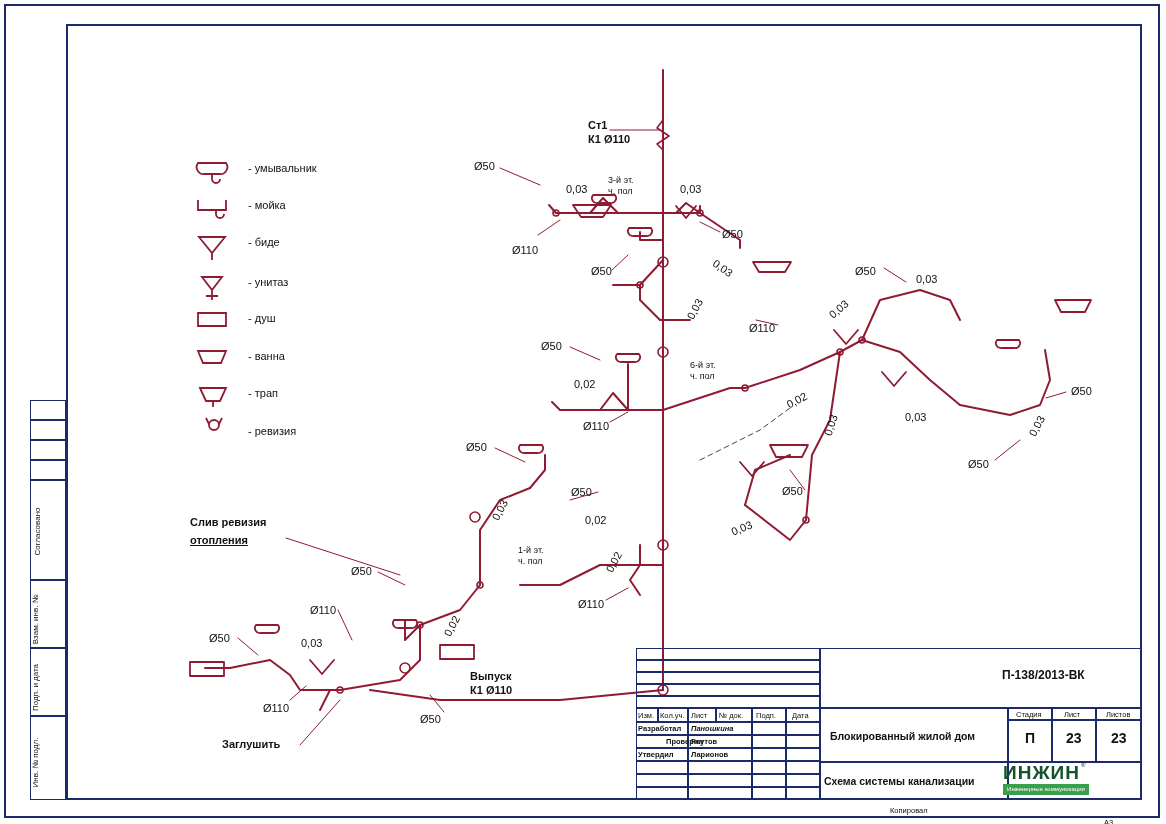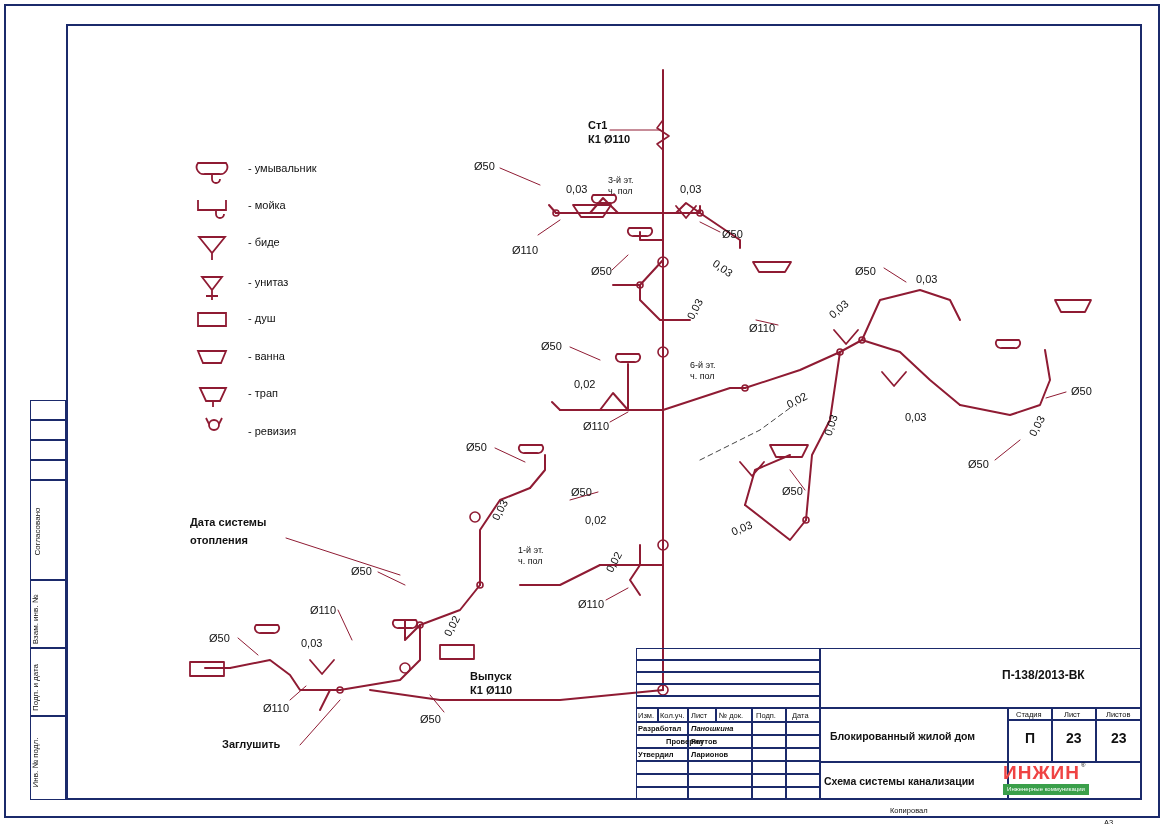--- a/index.html
+++ b/index.html
@@ -205,7 +205,7 @@
   <div class="lbl b" style="left:470px;top:670px;">Выпуск</div>
   <div class="lbl b" style="left:470px;top:684px;">К1 Ø110</div>
 
-  <div class="lbl b" style="left:190px;top:516px;">Дата системы</div>
+  <div class="lbl b" style="left:190px;top:516px;">Слив ревизия</div>
   <div class="lbl b" style="left:190px;top:534px;">отопления</div>
 
   <div class="lbl b" style="left:222px;top:738px;">Заглушить</div>

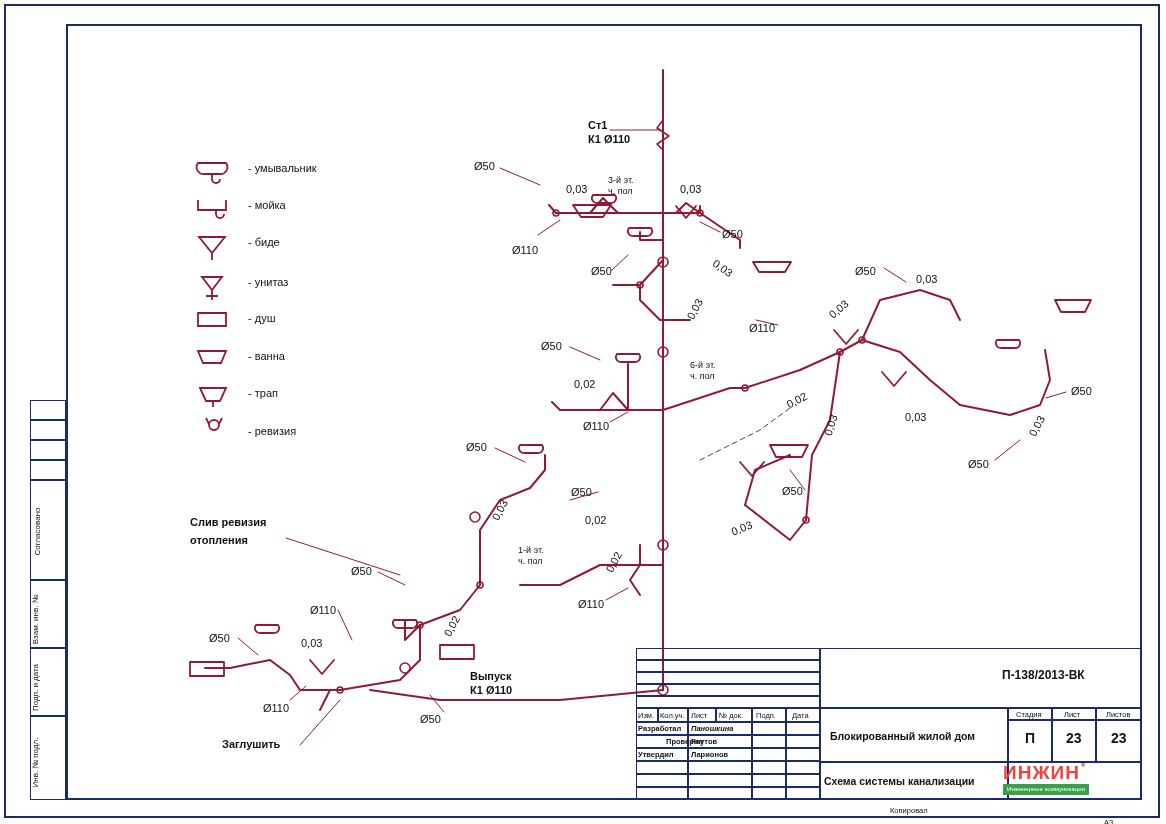--- a/index.html
+++ b/index.html
@@ -206,7 +206,7 @@
   <div class="lbl b" style="left:470px;top:684px;">К1 Ø110</div>
 
   <div class="lbl b" style="left:190px;top:516px;">Слив ревизия</div>
-  <div class="lbl b" style="left:190px;top:534px;">отопления</div>
+  <div class="lbl b" style="left:190px;top:534px;text-decoration:underline;">отопления</div>
 
   <div class="lbl b" style="left:222px;top:738px;">Заглушить</div>
 

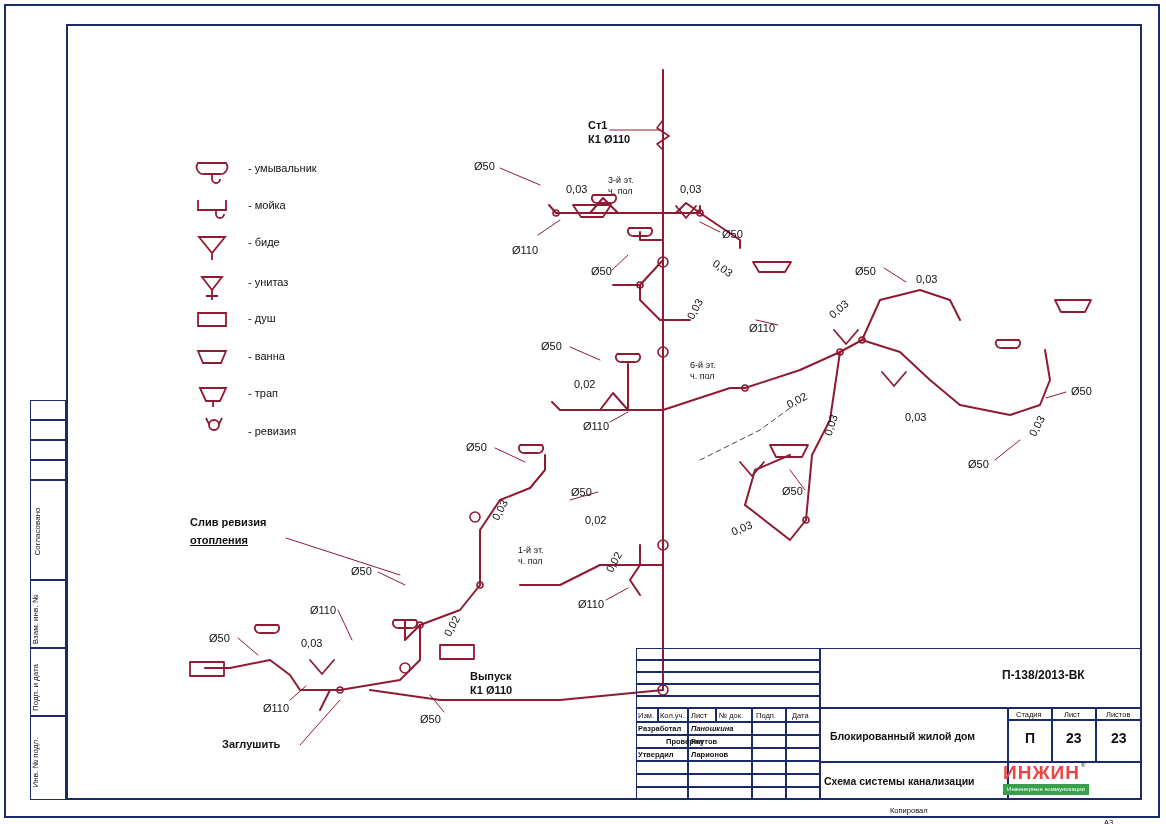--- a/index.html
+++ b/index.html
@@ -21,7 +21,7 @@
   .mid{font-size:10.5px;font-weight:bold;}
   .legend-item{position:absolute;font-size:11px;color:#111;}
   .logo{position:absolute;left:1003px;top:762px;width:86px;height:34px;}
-  .logo .lg-main{position:absolute;left:0;top:0;width:86px;height:22px;font-size:19px;font-weight:bold;color:#ef4444;letter-spacing:1px;}
+  .logo .lg-main{position:absolute;left:0;top:0;width:86px;height:22px;font-size:19px;font-weight:bold;color:#14532d;letter-spacing:1px;}
   .logo .lg-green{position:absolute;left:0;top:22px;width:86px;height:11px;background:#3a9f4a;color:#fff;font-size:6px;text-align:center;line-height:11px;}
   .logo .lg-reg{position:absolute;left:78px;top:0px;font-size:6px;}
 </style>

